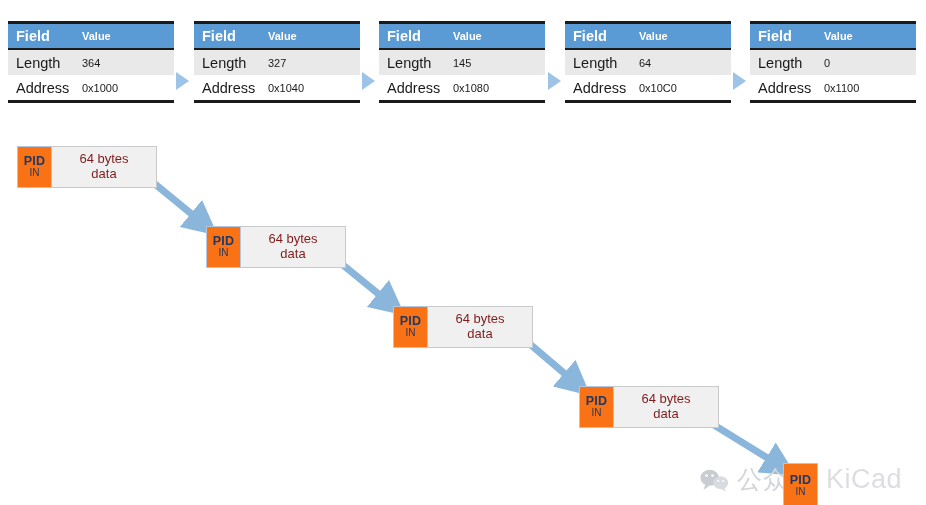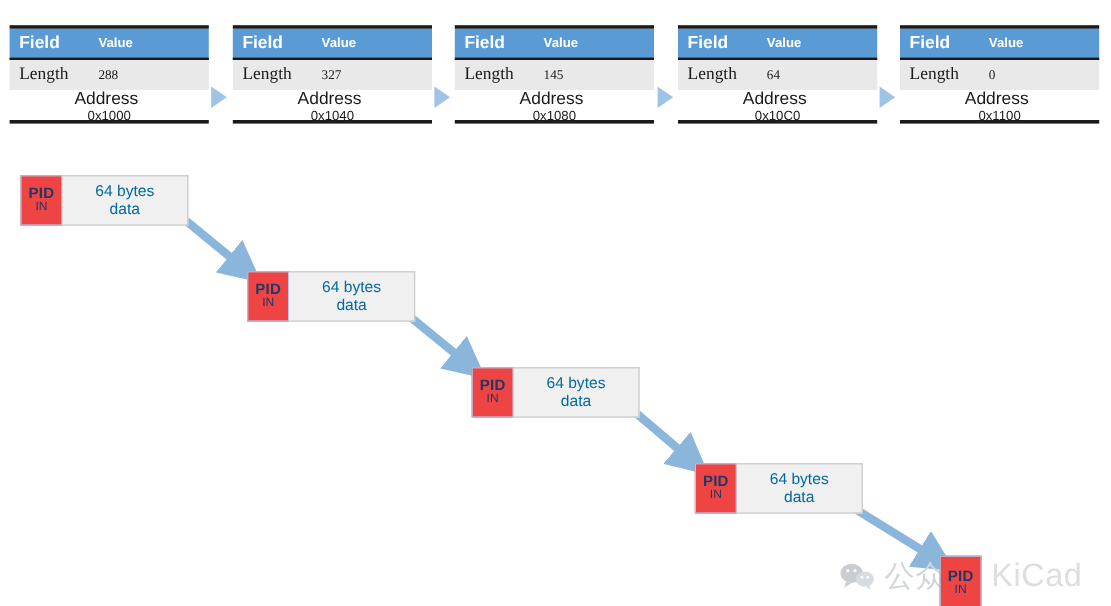--- a/index.html
+++ b/index.html
@@ -35,7 +35,7 @@
     height:26px;
     border-bottom:2px solid #1a1a1a;
   }
-  .desc-row.alt{ background:#E9E9E9;font-family:Liberation Serif, serif; }
+  .desc-row.alt{ background:#E9E9E9; }
   .desc-row.plain{ background:#ffffff;flex-direction:column; }
   .c-field{
     width:74px;

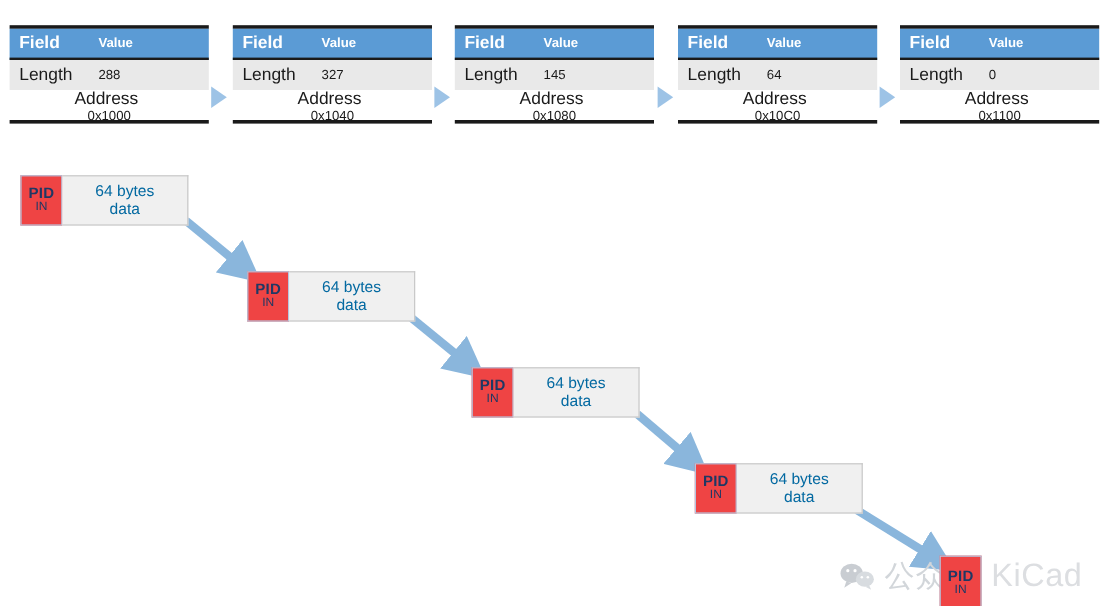--- a/index.html
+++ b/index.html
@@ -152,7 +152,7 @@
     </div>
     <div class="desc-row alt">
       <span class="c-field">Length</span>
-      <span class="c-value">288</span>
+      <span class="c-value">364</span>
     </div>
     <div class="desc-row plain">
       <span class="c-field">Address</span>

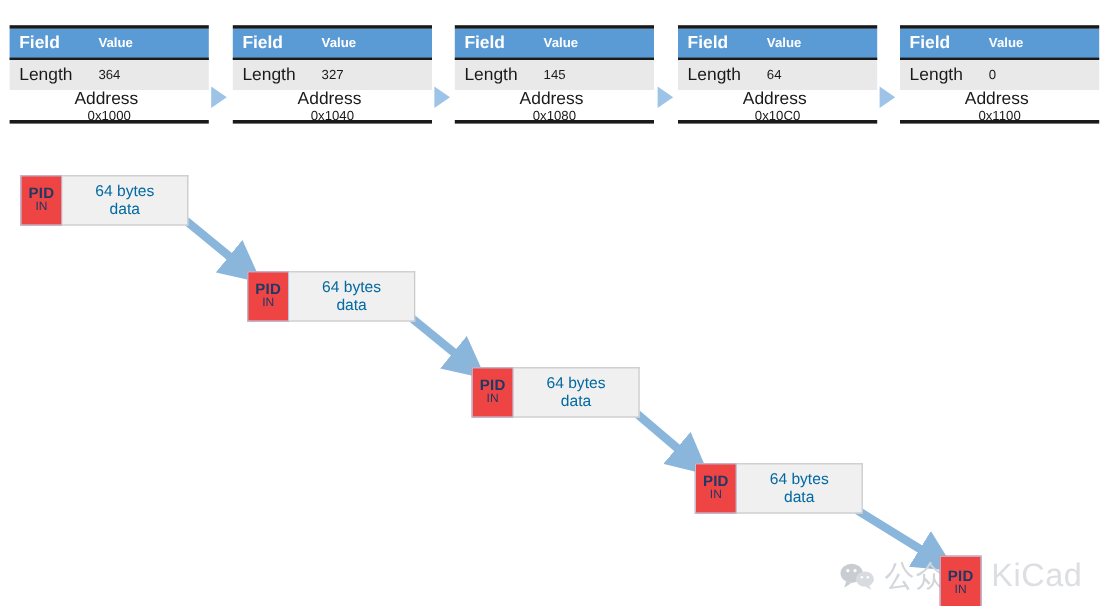--- a/index.html
+++ b/index.html
@@ -36,7 +36,7 @@
     border-bottom:2px solid #1a1a1a;
   }
   .desc-row.alt{ background:#E9E9E9; }
-  .desc-row.plain{ background:#ffffff;flex-direction:column; }
+  .desc-row.plain{ background:#ffffff; }
   .c-field{
     width:74px;
     padding-left:8px;

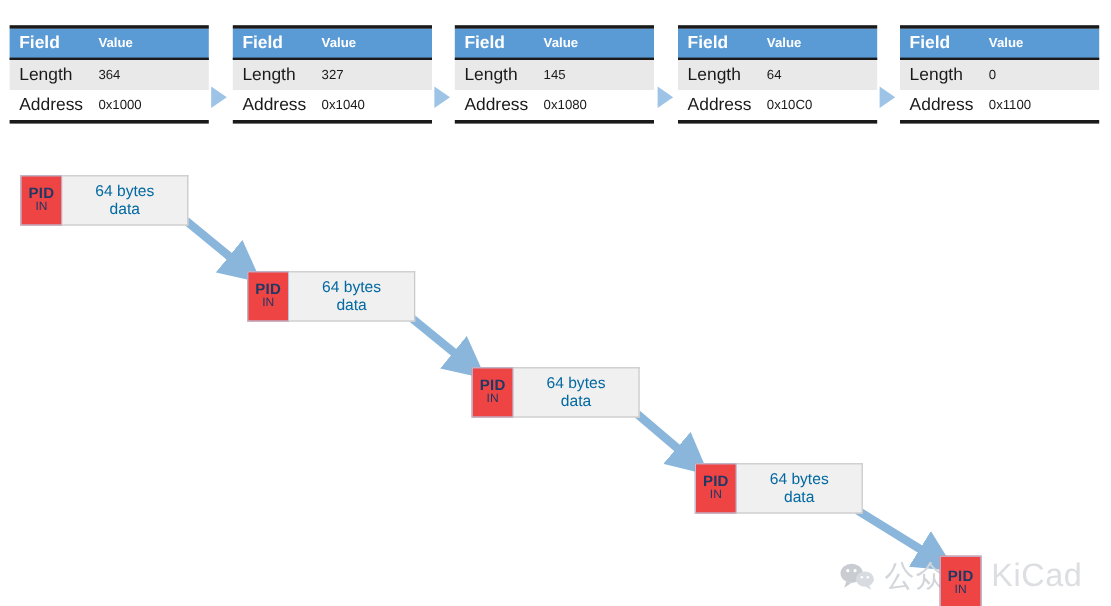--- a/index.html
+++ b/index.html
@@ -72,7 +72,7 @@
   }
   .pid-cell{
     width:35px;
-    background:#ef4444;
+    background:#f97316;
     border:1px solid #B4C6E0;
     box-sizing:border-box;
     display:flex;

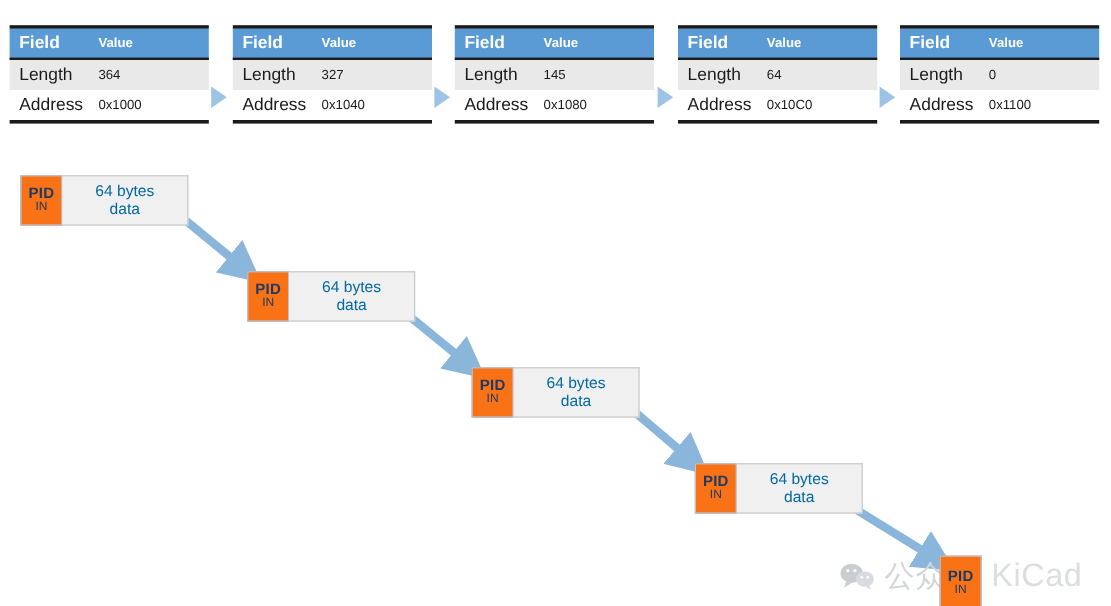--- a/index.html
+++ b/index.html
@@ -100,7 +100,7 @@
     align-items:center;
     justify-content:center;
     font-size:13px;
-    color:#0369a1;
+    color:#7f1d1d;
     padding:0 19px;
     text-align:center;
     line-height:1.12;

